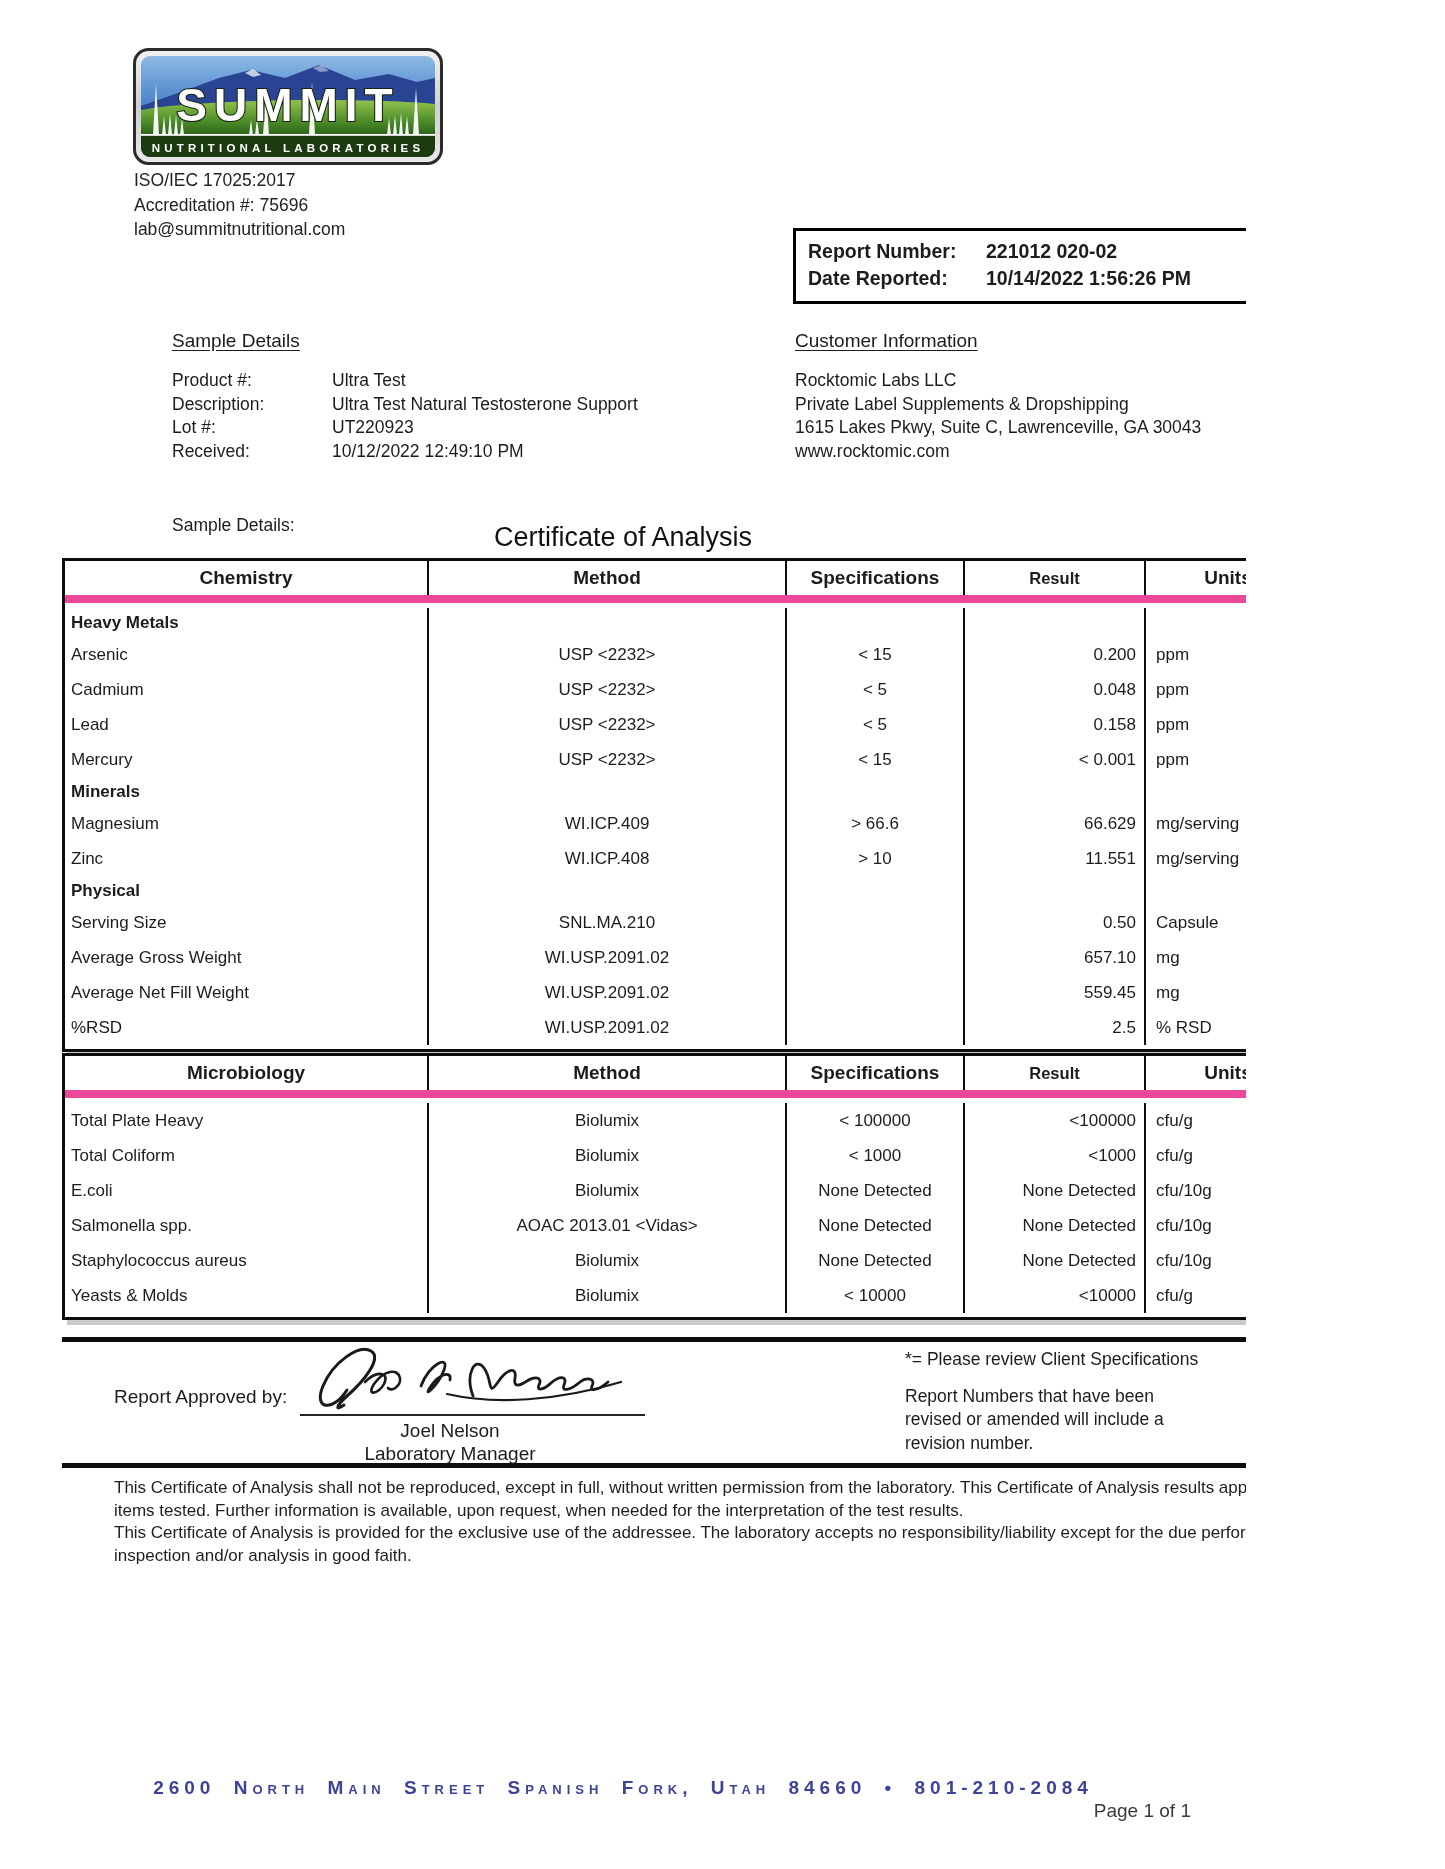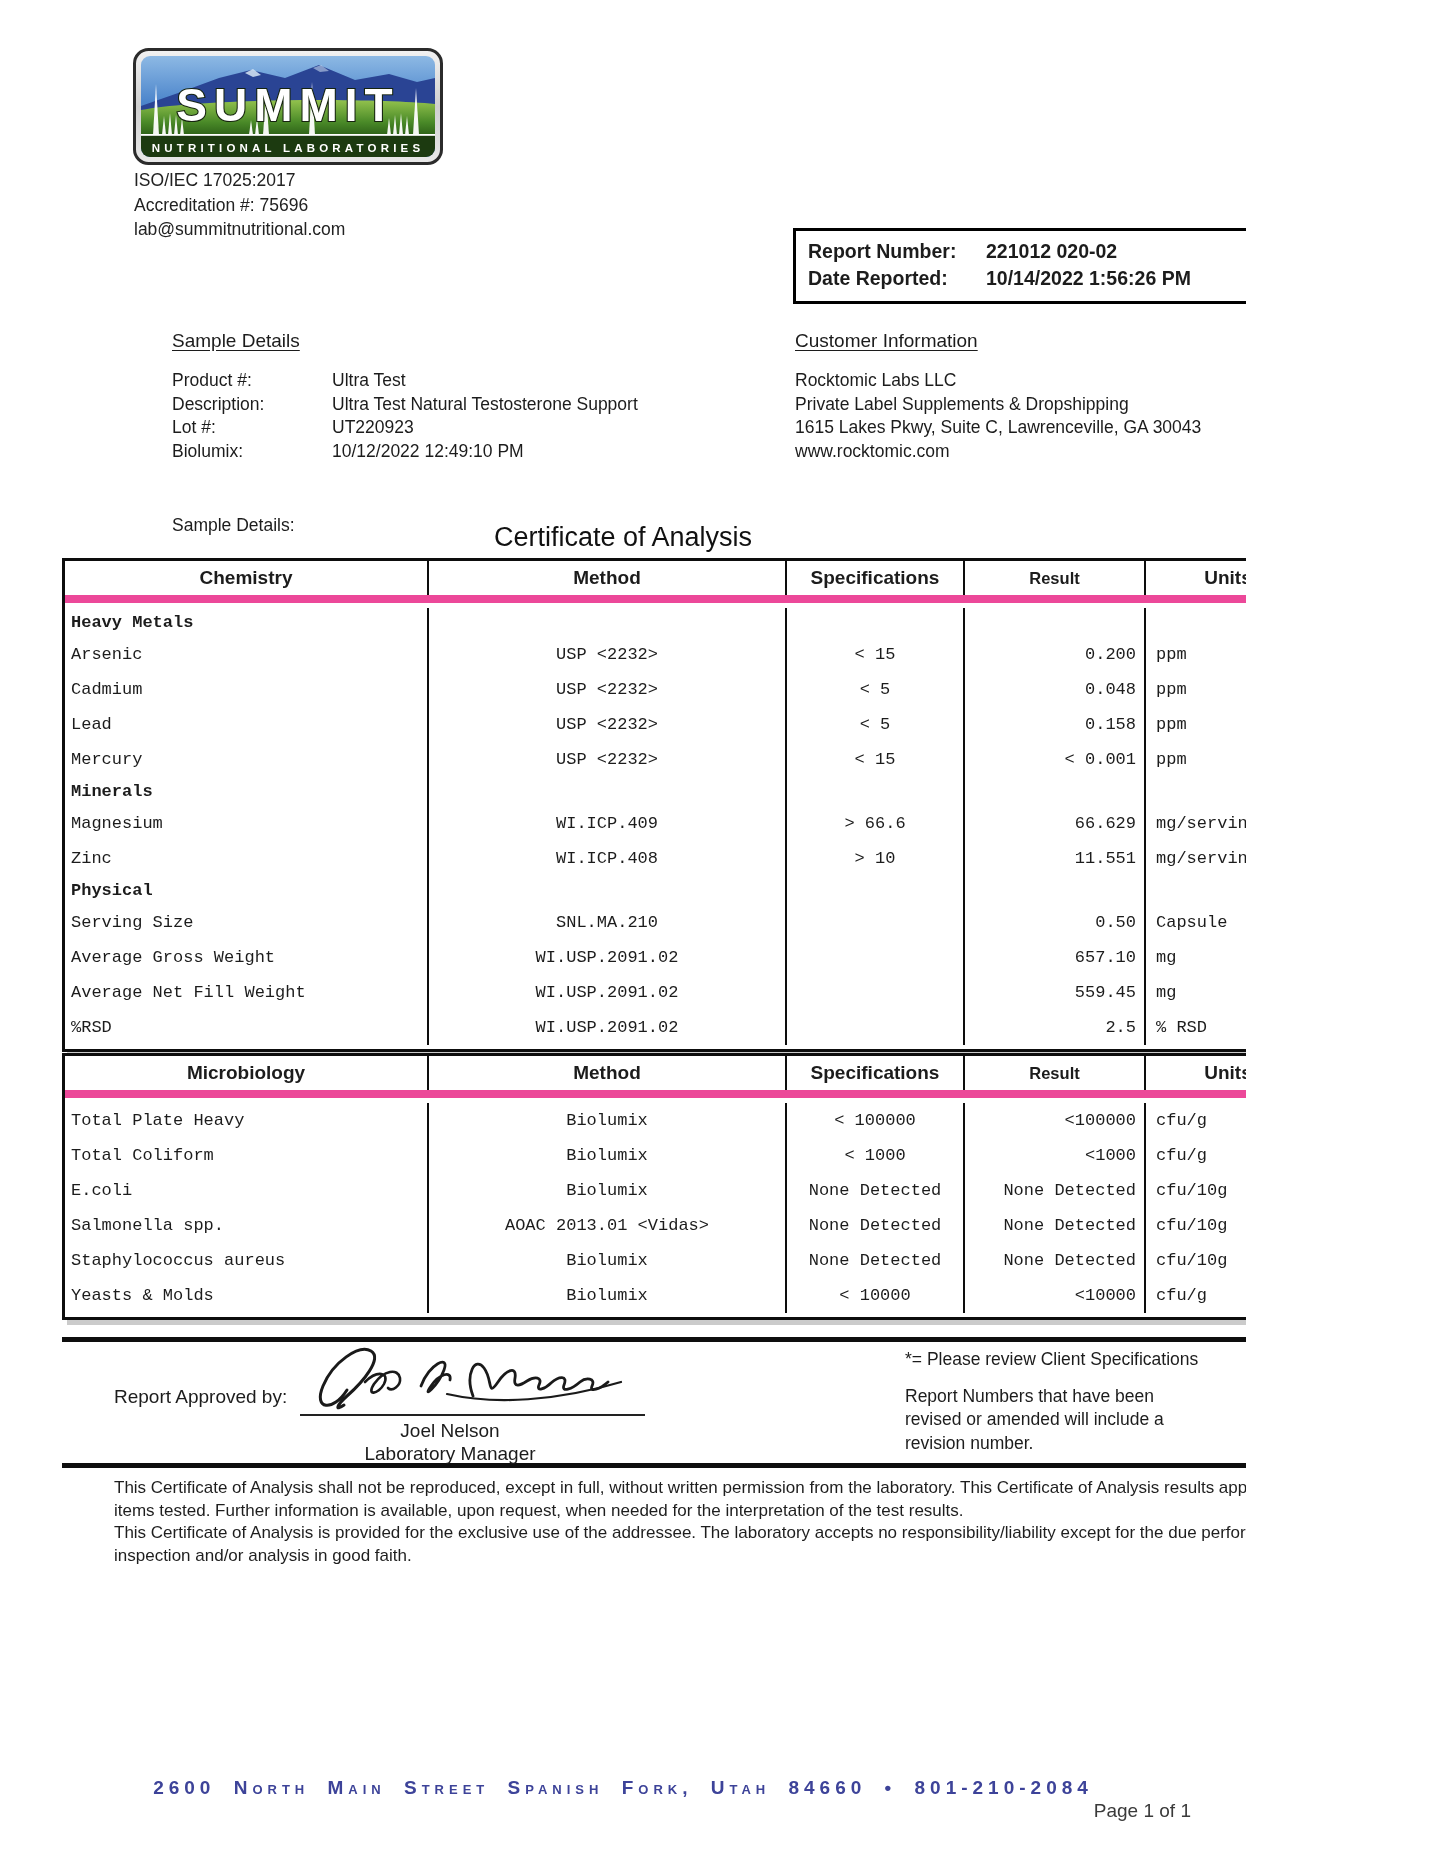--- a/index.html
+++ b/index.html
@@ -176,7 +176,7 @@
       <span>UT220923</span>
     </div>
     <div class="sample-row">
-      <span class="slabel">Biolumix:</span>
+      <span class="slabel">Received:</span>
       <span>10/12/2022 12:49:10 PM</span>
     </div>
     <div class="sample-extra">Sample Details:</div>

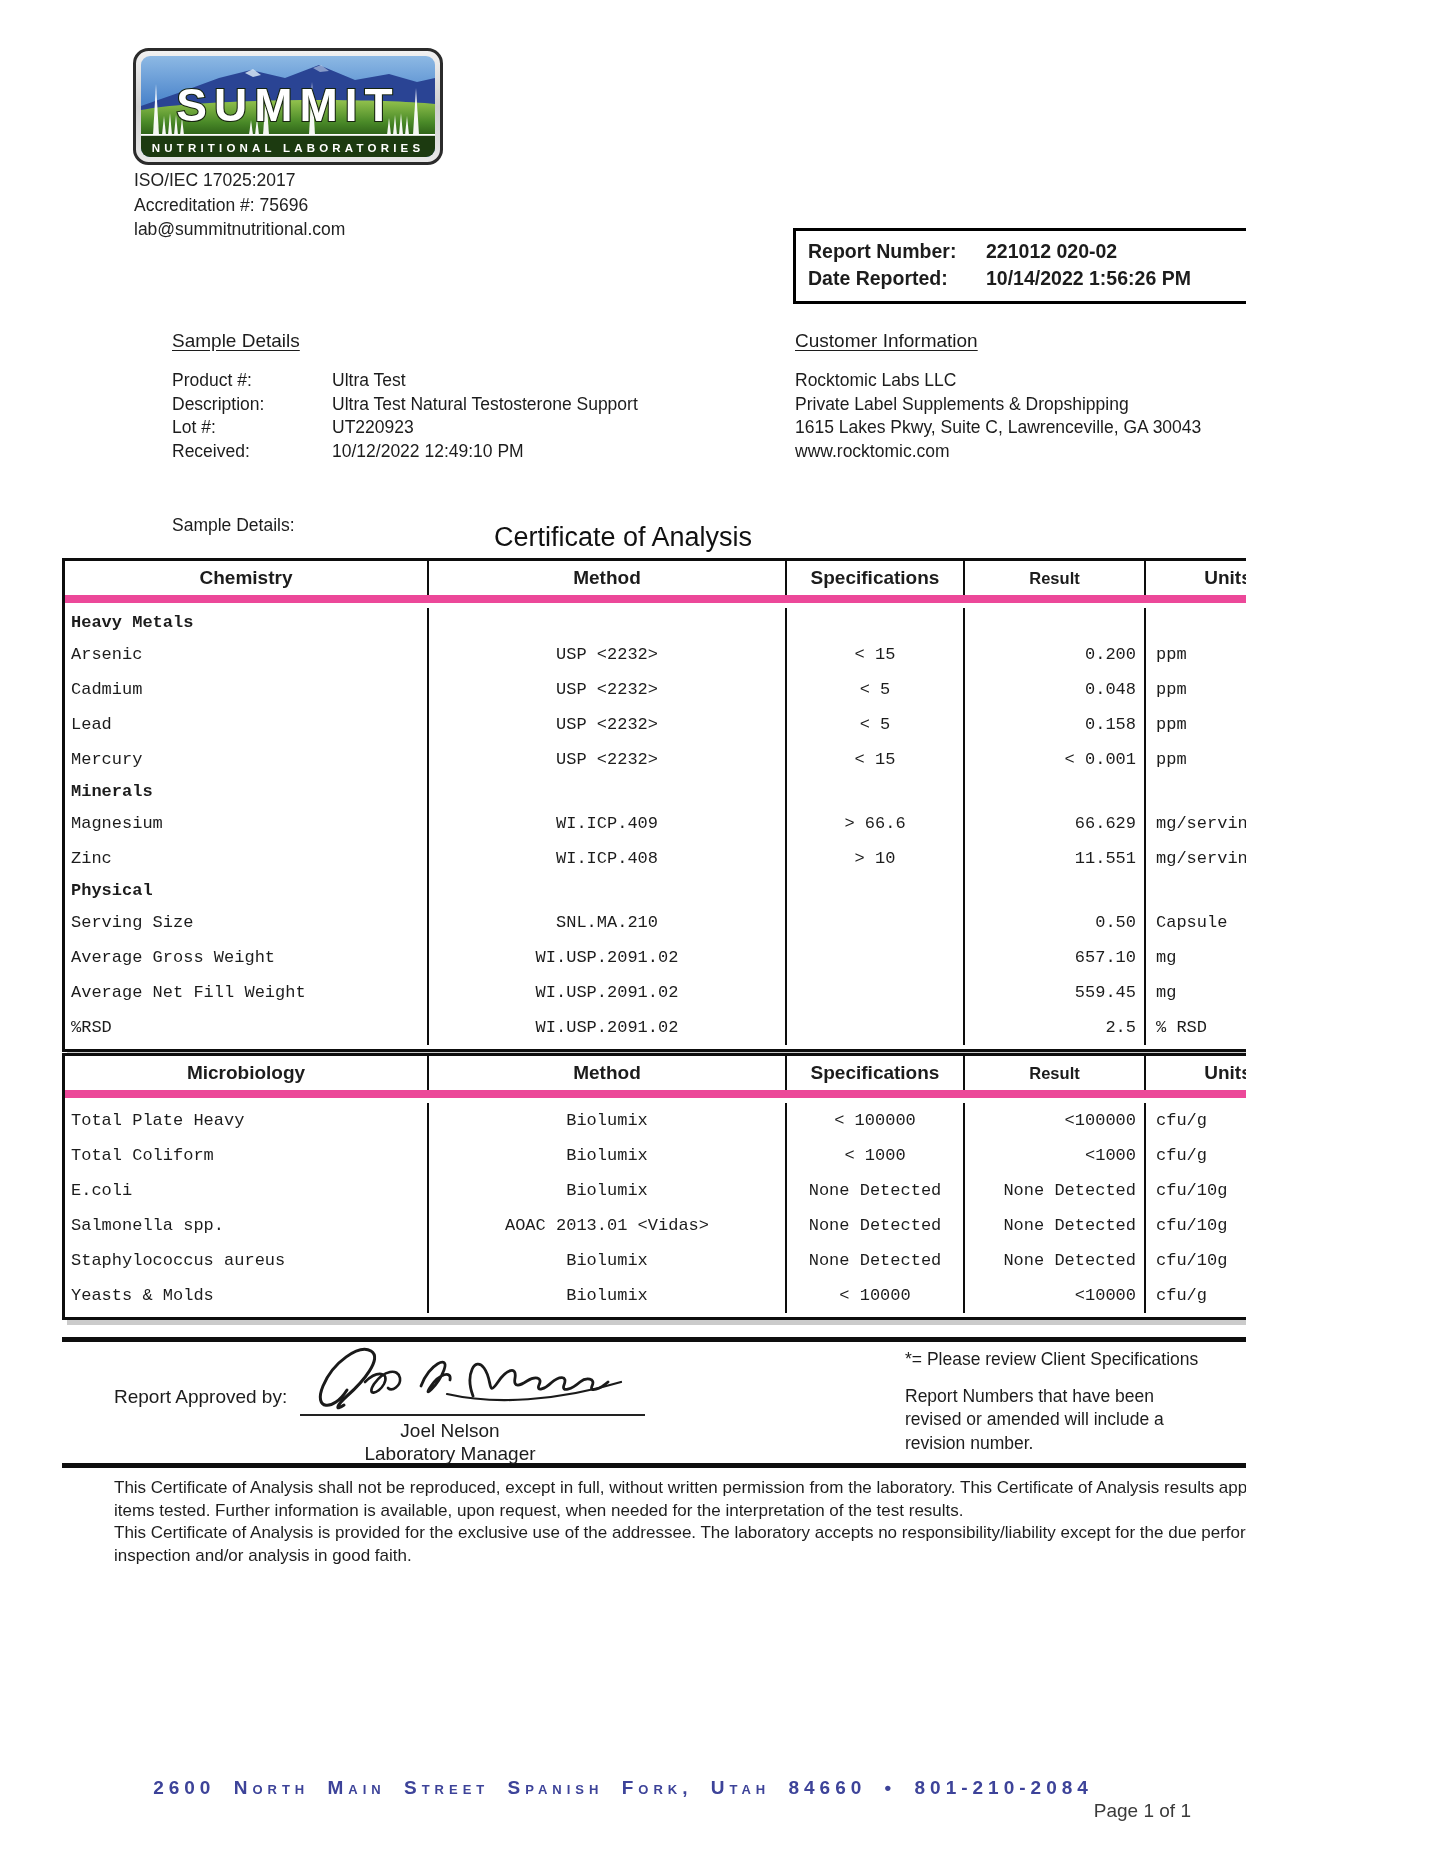--- a/index.html
+++ b/index.html
@@ -49,7 +49,7 @@
   .t-head .h-cell{font-weight:bold;font-size:19px;text-align:center;}
   .t-head .c3{font-size:16.5px;text-align:right;}
   .t-head .c1,.t-head .c2,.t-head .c3,.t-head .c4{border-left:2px solid #0d0d0d;height:100%;display:flex;align-items:center;justify-content:center;}
-  .t-body{padding-top:5px;padding-bottom:4px;font-family:Liberation Mono, monospace;}
+  .t-body{padding-top:5px;padding-bottom:4px;}
   .b-row{display:grid;grid-template-columns:var(--cols);align-items:center;height:35px;font-size:17px;}
   .b-row.section{height:29px;}
   .b-row .cell{height:100%;display:flex;align-items:center;}

